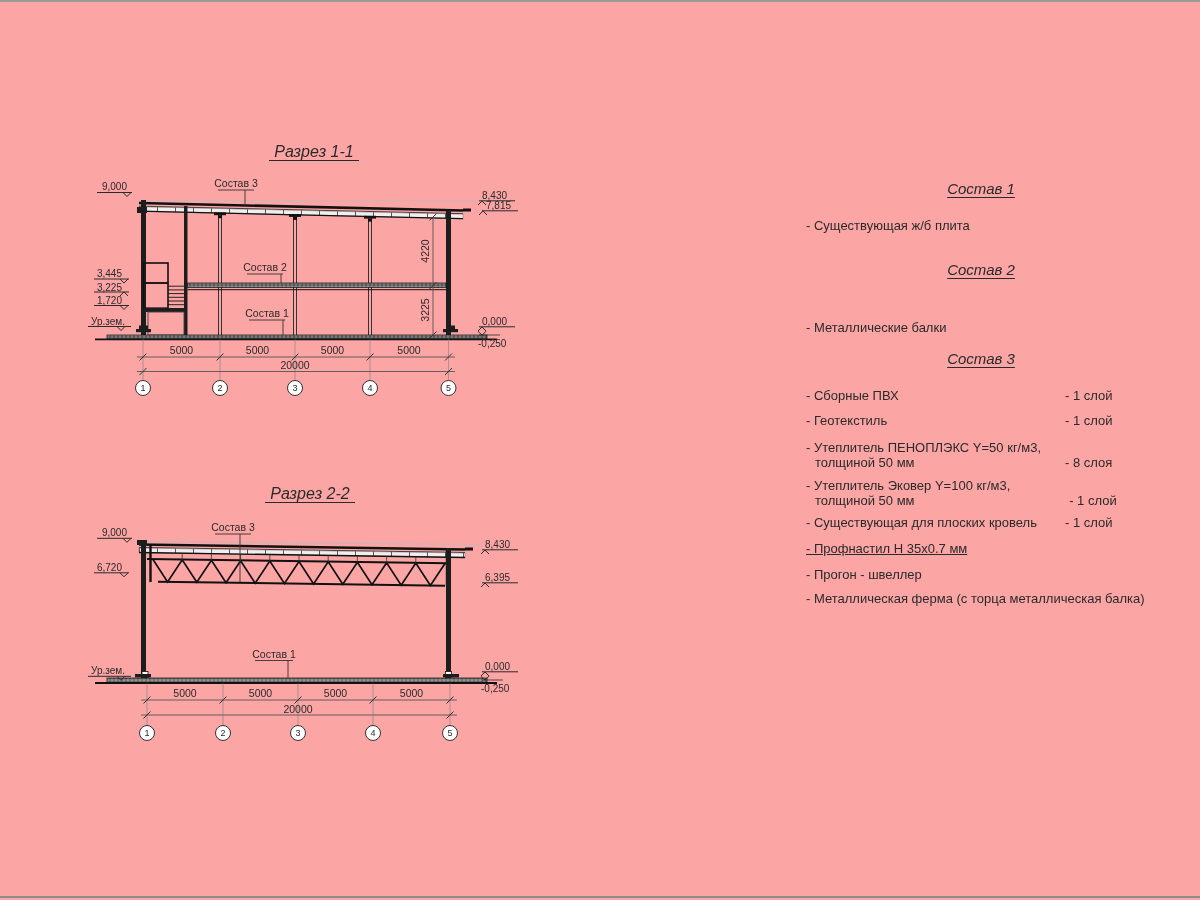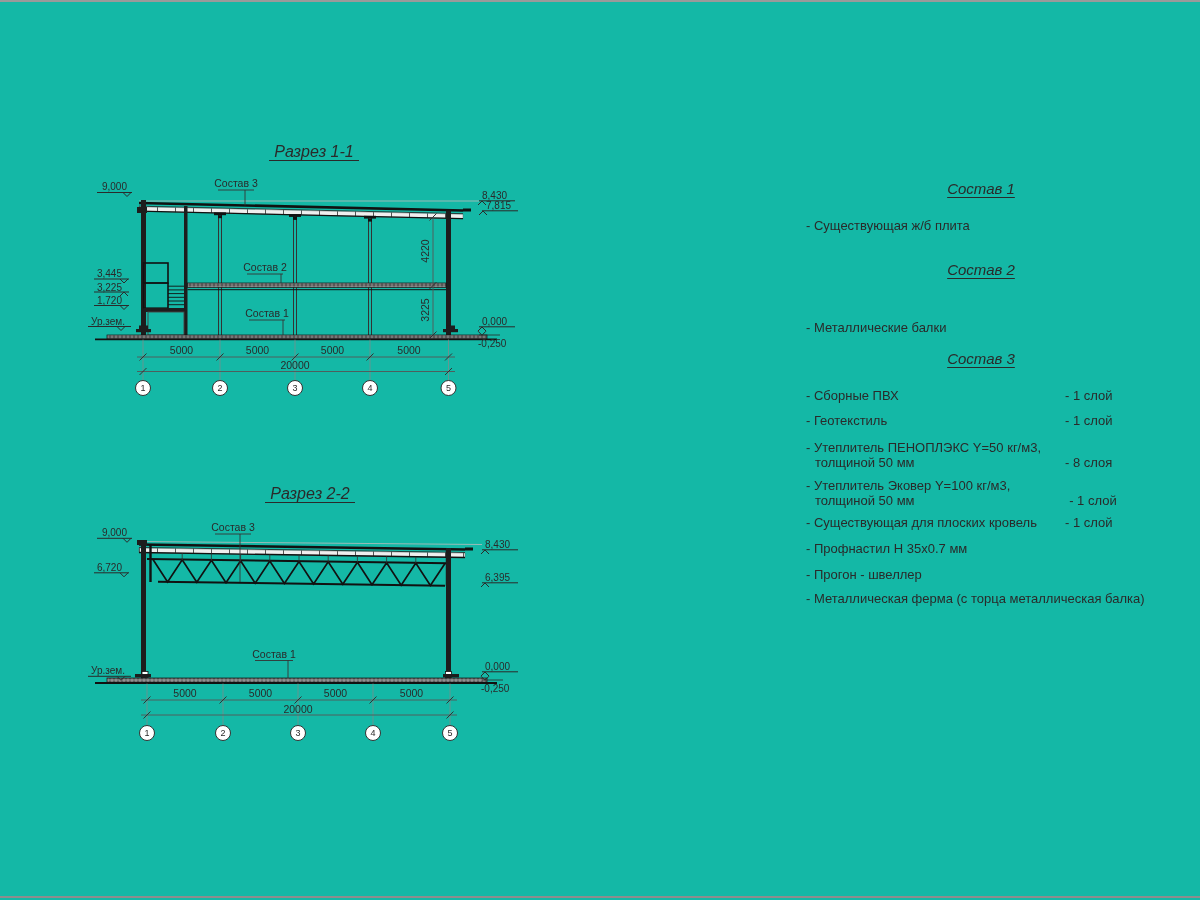--- a/index.html
+++ b/index.html
@@ -3,7 +3,7 @@
 <meta charset="utf-8">
 <style>
   html,body{margin:0;padding:0;background:#fff;}
-  #page{position:relative;width:1200px;height:900px;background:#14b8a6;overflow:hidden;
+  #page{position:relative;width:1200px;height:900px;background:#fca5a5;overflow:hidden;
         font-family:"Liberation Sans", sans-serif;color:#2a2a2a;}
   .page-edge{position:absolute;left:0;width:1200px;height:2px;background:#9a9a9a;}
   svg text{fill:#2a2a2a;}

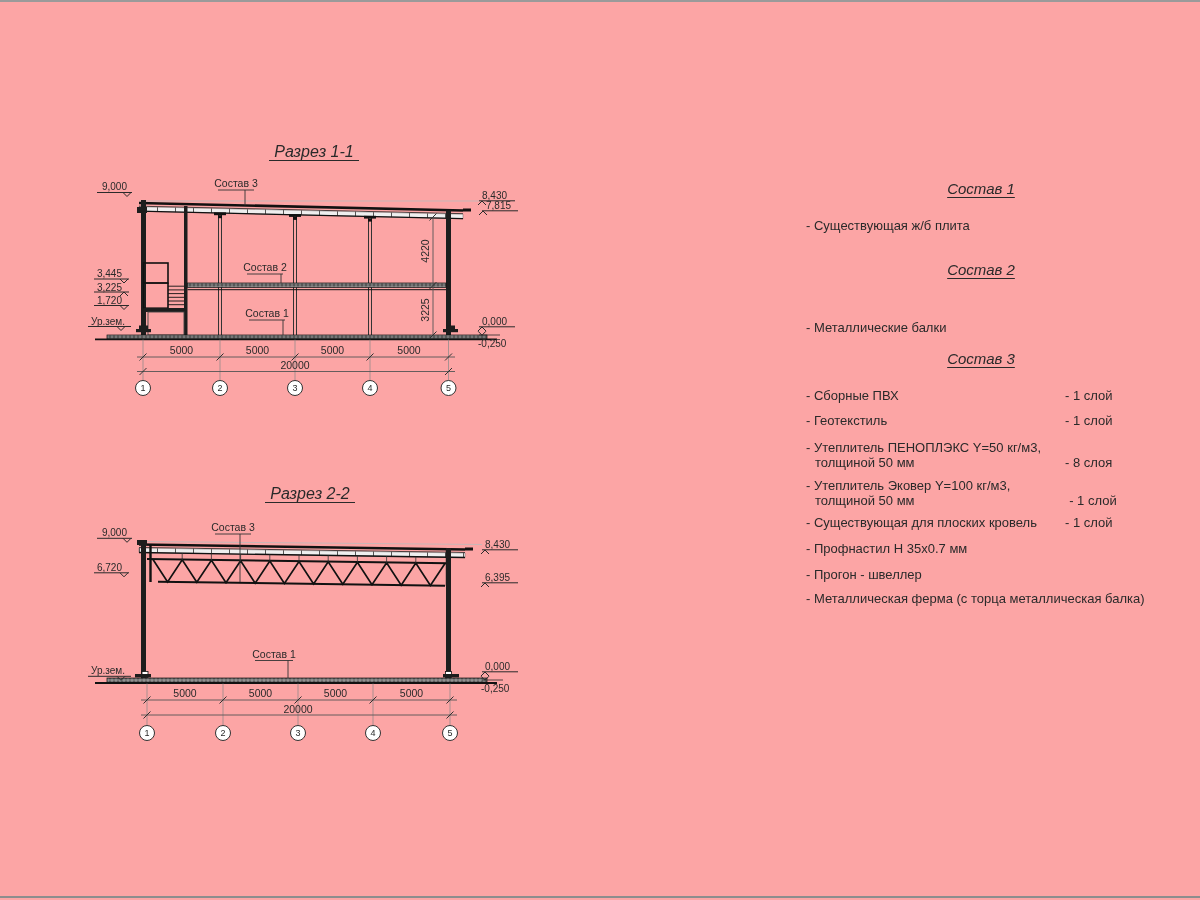--- a/index.html
+++ b/index.html
@@ -372,7 +372,7 @@
       <div class="comp-qty">- 1 слой</div>
     </div>
     <div class="comp-row" style="top:372px;">
-      <div class="comp-label" style="width:340px;">
+      <div class="comp-label" style="width:340px;text-decoration:underline;">
           <div>- Профнастил Н 35х0.7 мм</div>
         </div>
     </div>

